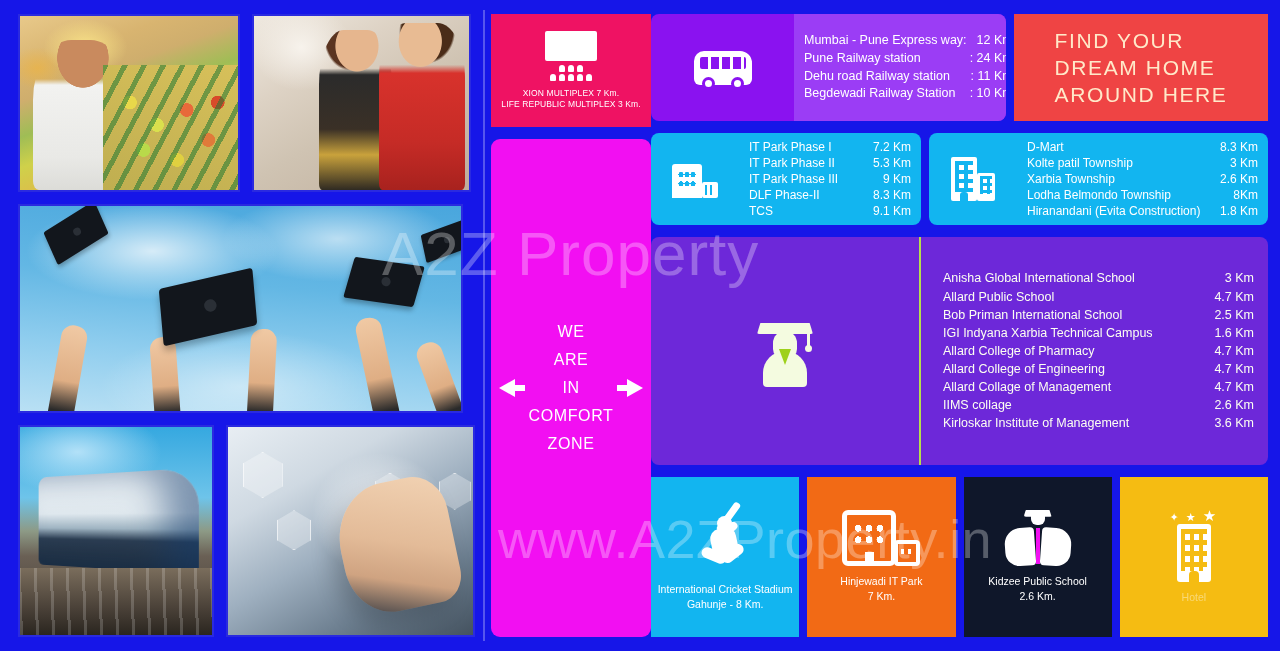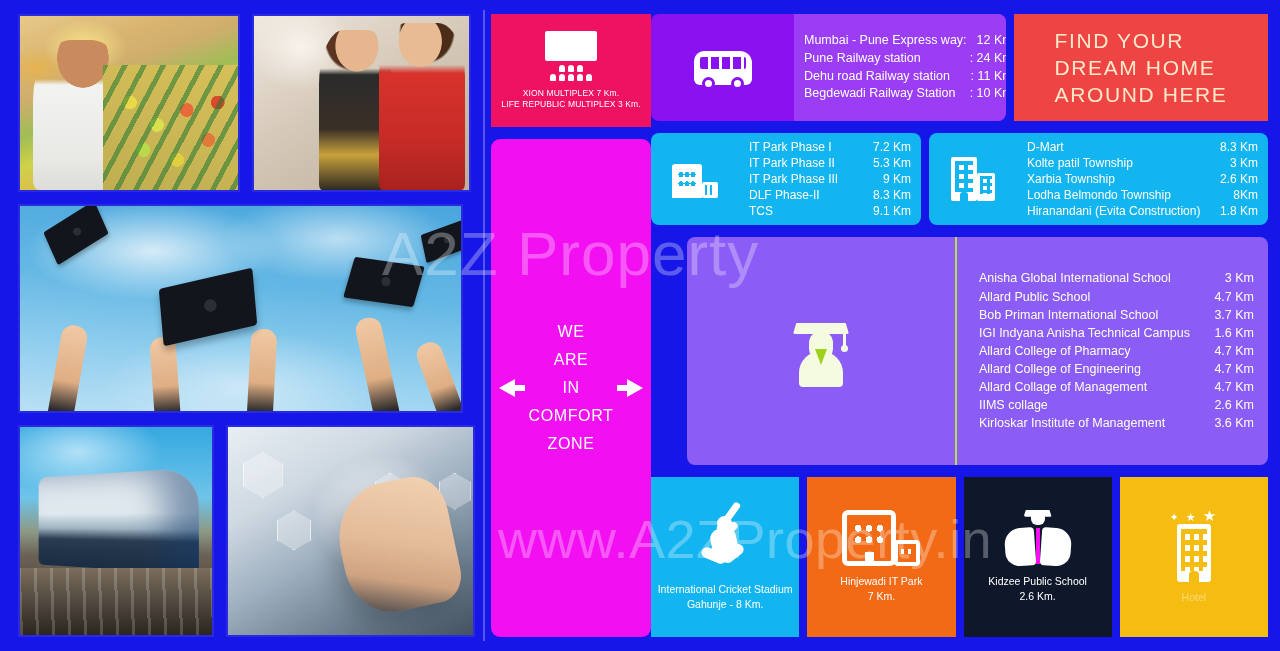--- a/index.html
+++ b/index.html
@@ -307,7 +307,7 @@
 
   
   .r3 { flex:1; }
-  .education { flex:1; background:#8b5cf6; display:flex;margin-left:36px; }
+  .education { flex:1; background:#6d28d9; display:flex; }
   .education .panel-icon { width:270px; border-right:2px solid #b6df4e; }
   .education .panel-body { padding-left:22px; padding-right:14px; }
   .education .info-line { font-size:12.5px; line-height:1.45; color:#fdfff2; }

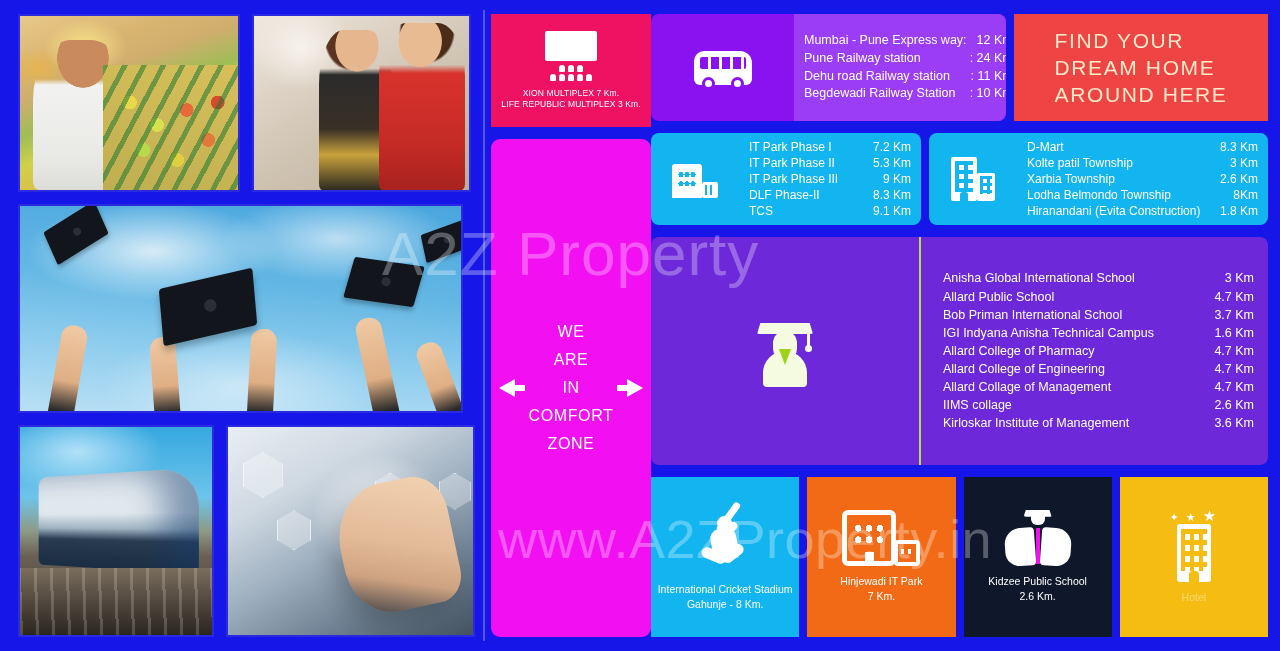--- a/index.html
+++ b/index.html
@@ -675,7 +675,7 @@
             </div>
             <div class="info-line">
               <span>Bob Priman International School</span>
-              <span class="val">3.7 Km</span>
+              <span class="val">2.5 Km</span>
             </div>
             <div class="info-line">
               <span>IGI Indyana Anisha Technical Campus</span>

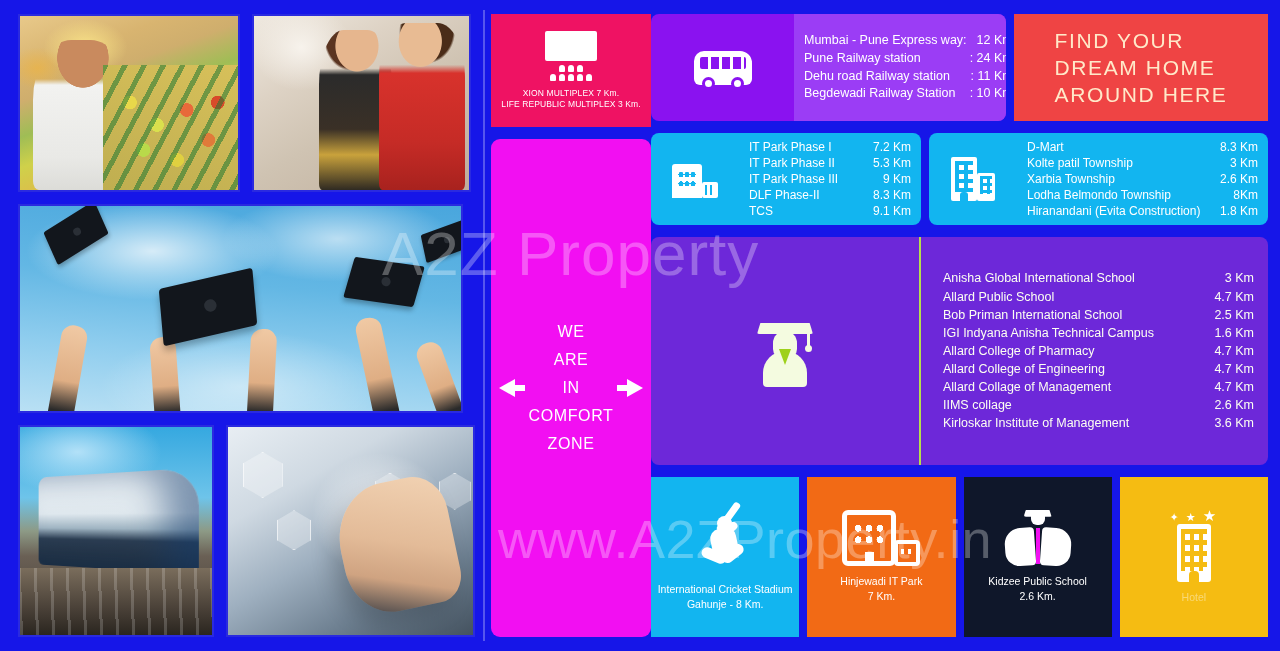--- a/index.html
+++ b/index.html
@@ -678,7 +678,7 @@
               <span class="val">2.5 Km</span>
             </div>
             <div class="info-line">
-              <span>IGI Indyana Anisha Technical Campus</span>
+              <span>IGI Indyana Xarbia Technical Campus</span>
               <span class="val">1.6 Km</span>
             </div>
             <div class="info-line">

